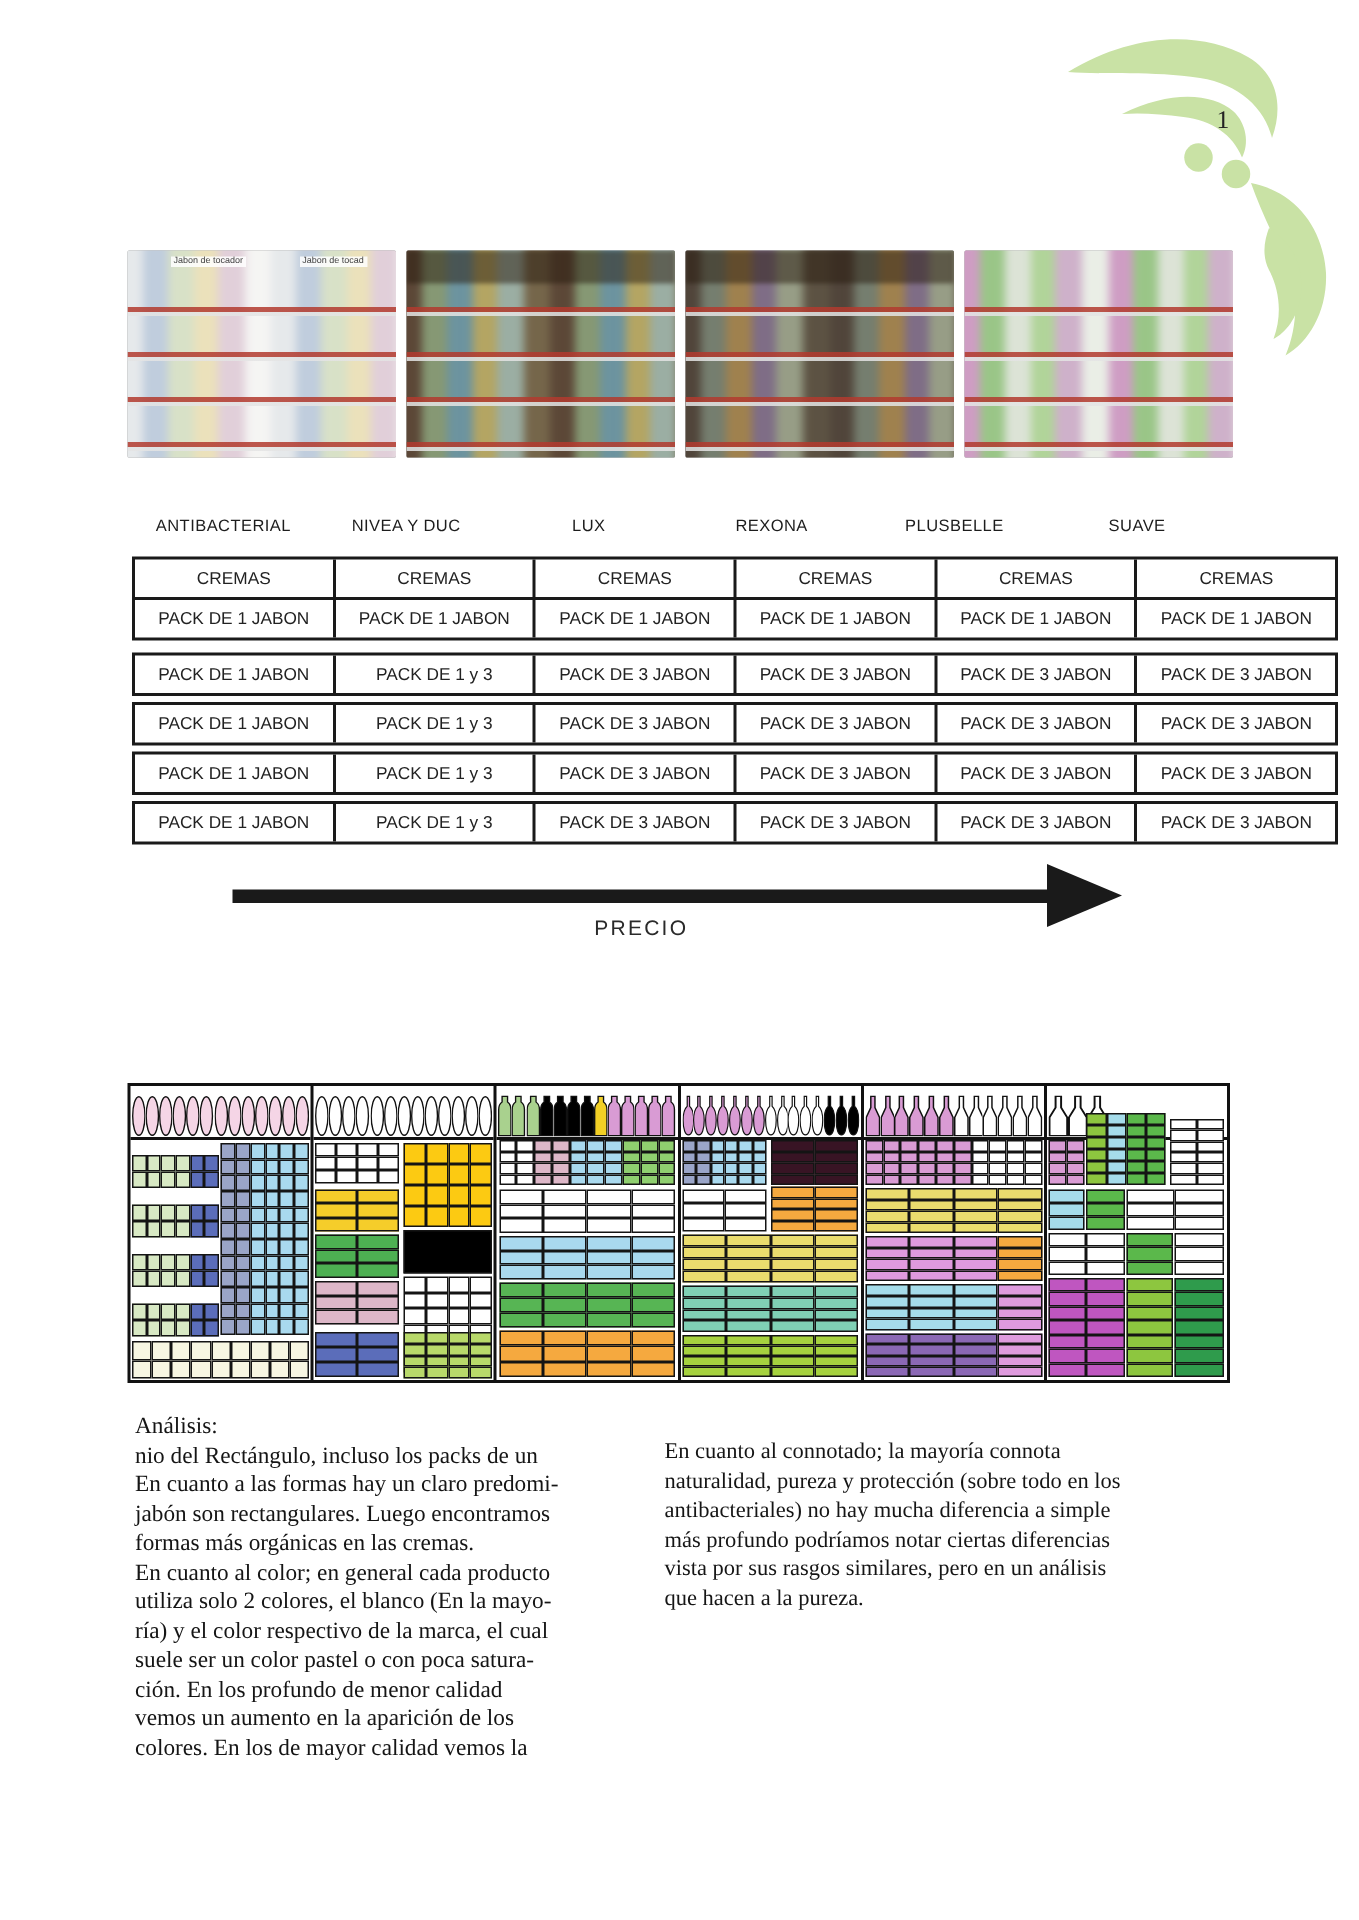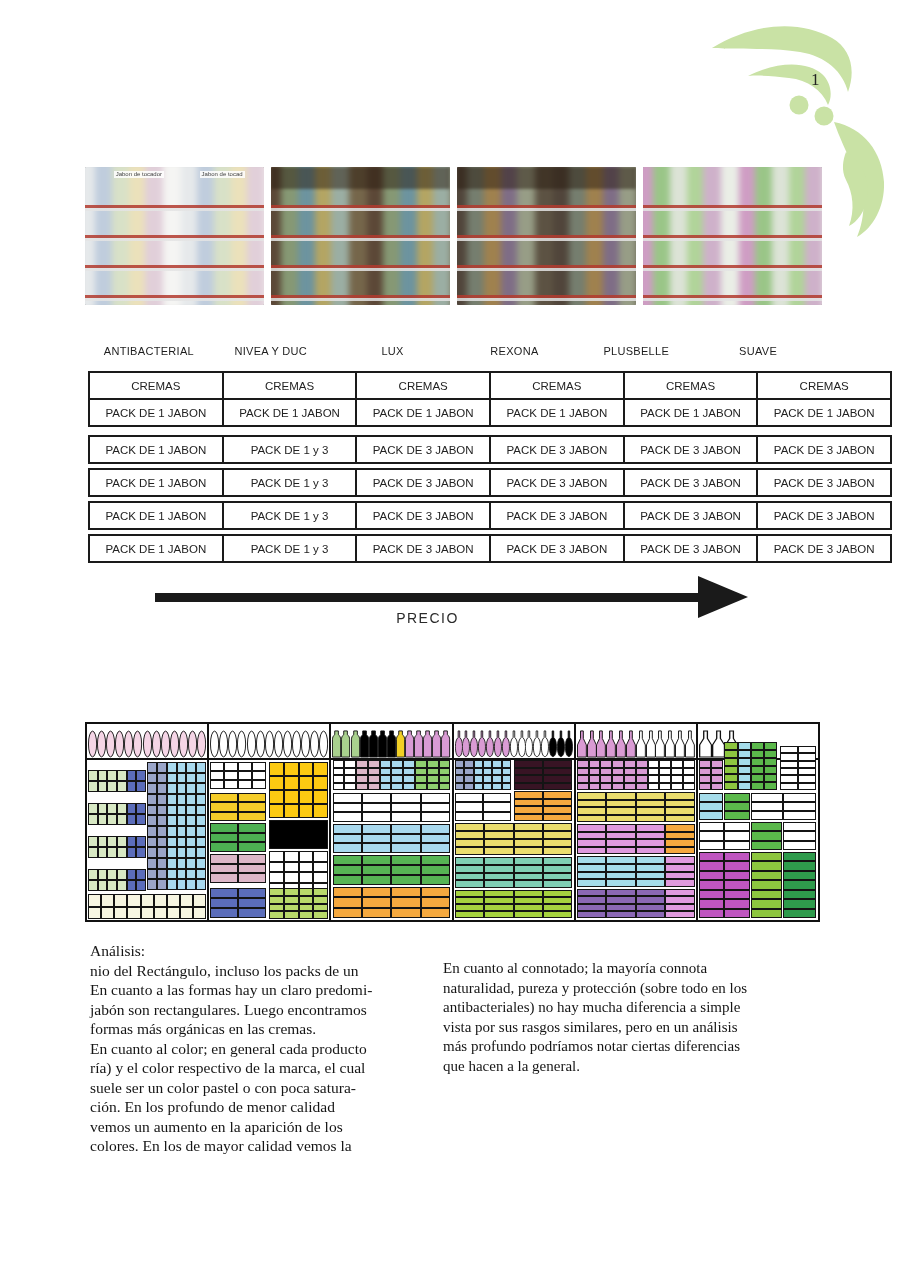--- a/index.html
+++ b/index.html
@@ -1135,8 +1135,8 @@
       <div class="tline">En cuanto al connotado; la mayoría connota</div>
       <div class="tline">naturalidad, pureza y protección (sobre todo en los</div>
       <div class="tline">antibacteriales) no hay mucha diferencia a simple</div>
+      <div class="tline">más profundo podríamos notar ciertas diferencias</div>
       <div class="tline">vista por sus rasgos similares, pero en un análisis</div>
-      <div class="tline">más profundo podríamos notar ciertas diferencias</div>
       <div class="tline">que hacen a la general.</div>
     </div>
 

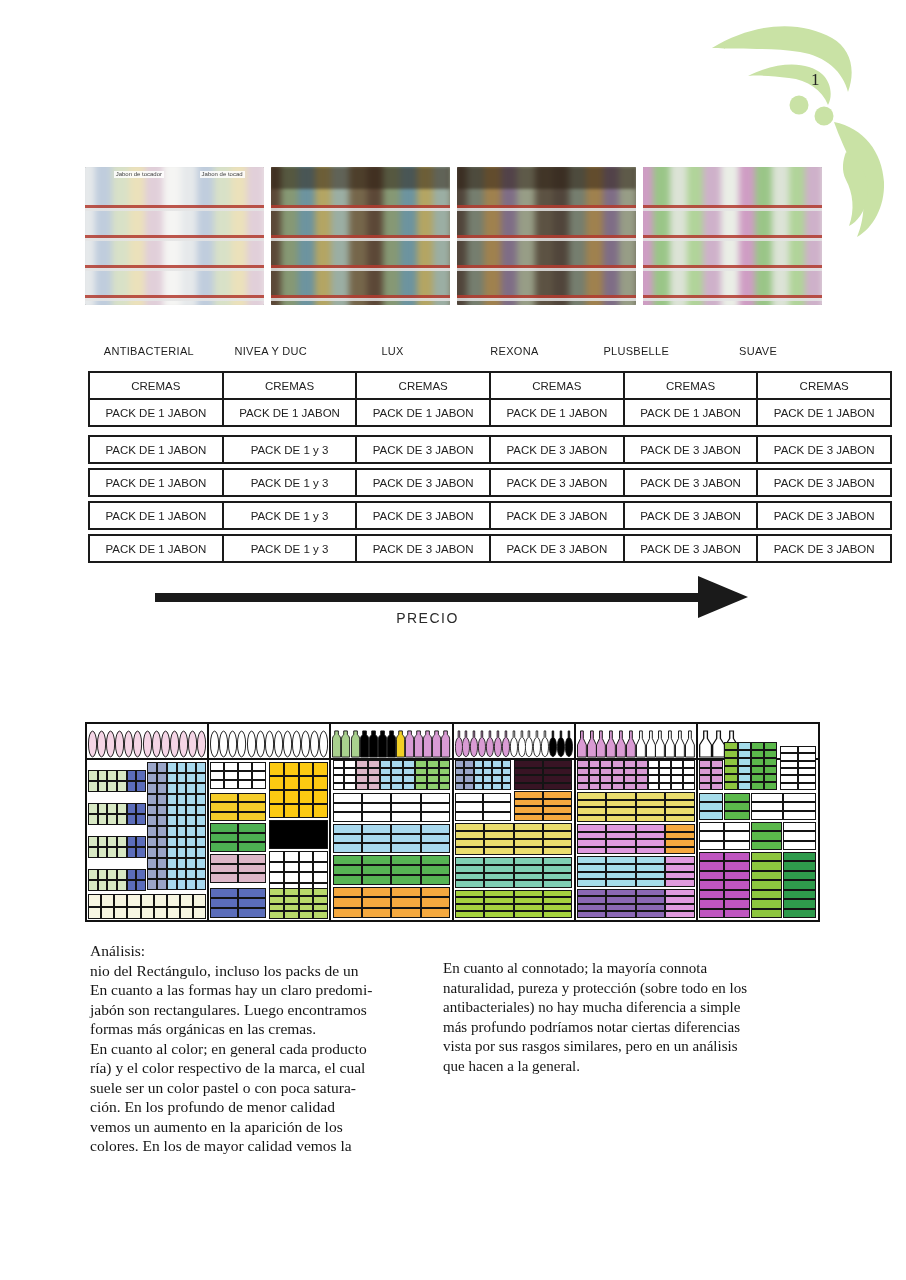--- a/index.html
+++ b/index.html
@@ -1125,6 +1125,7 @@
       <div class="tline">jabón son rectangulares. Luego encontramos</div>
       <div class="tline">formas más orgánicas en las cremas.</div>
       <div class="tline">En cuanto al color; en general cada producto</div>
+      <div class="tline">utiliza solo 2 colores, el blanco (En la mayo-</div>
       <div class="tline">ría) y el color respectivo de la marca, el cual</div>
       <div class="tline">suele ser un color pastel o con poca satura-</div>
       <div class="tline">ción. En los profundo de menor calidad</div>

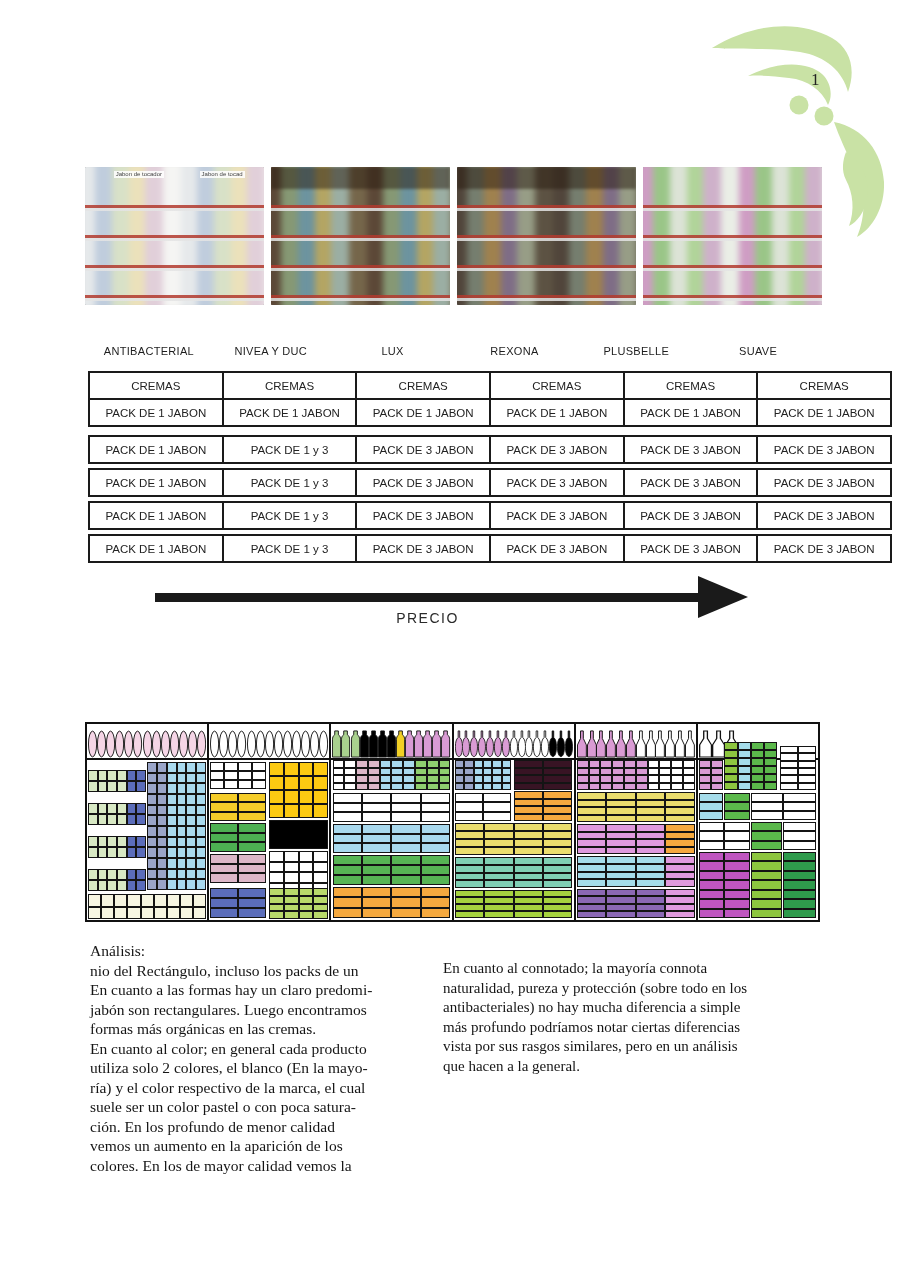--- a/index.html
+++ b/index.html
@@ -1138,7 +1138,7 @@
       <div class="tline">antibacteriales) no hay mucha diferencia a simple</div>
       <div class="tline">más profundo podríamos notar ciertas diferencias</div>
       <div class="tline">vista por sus rasgos similares, pero en un análisis</div>
-      <div class="tline">que hacen a la general.</div>
+      <div class="tline">que hacen a la pureza.</div>
     </div>
 
 </div>

